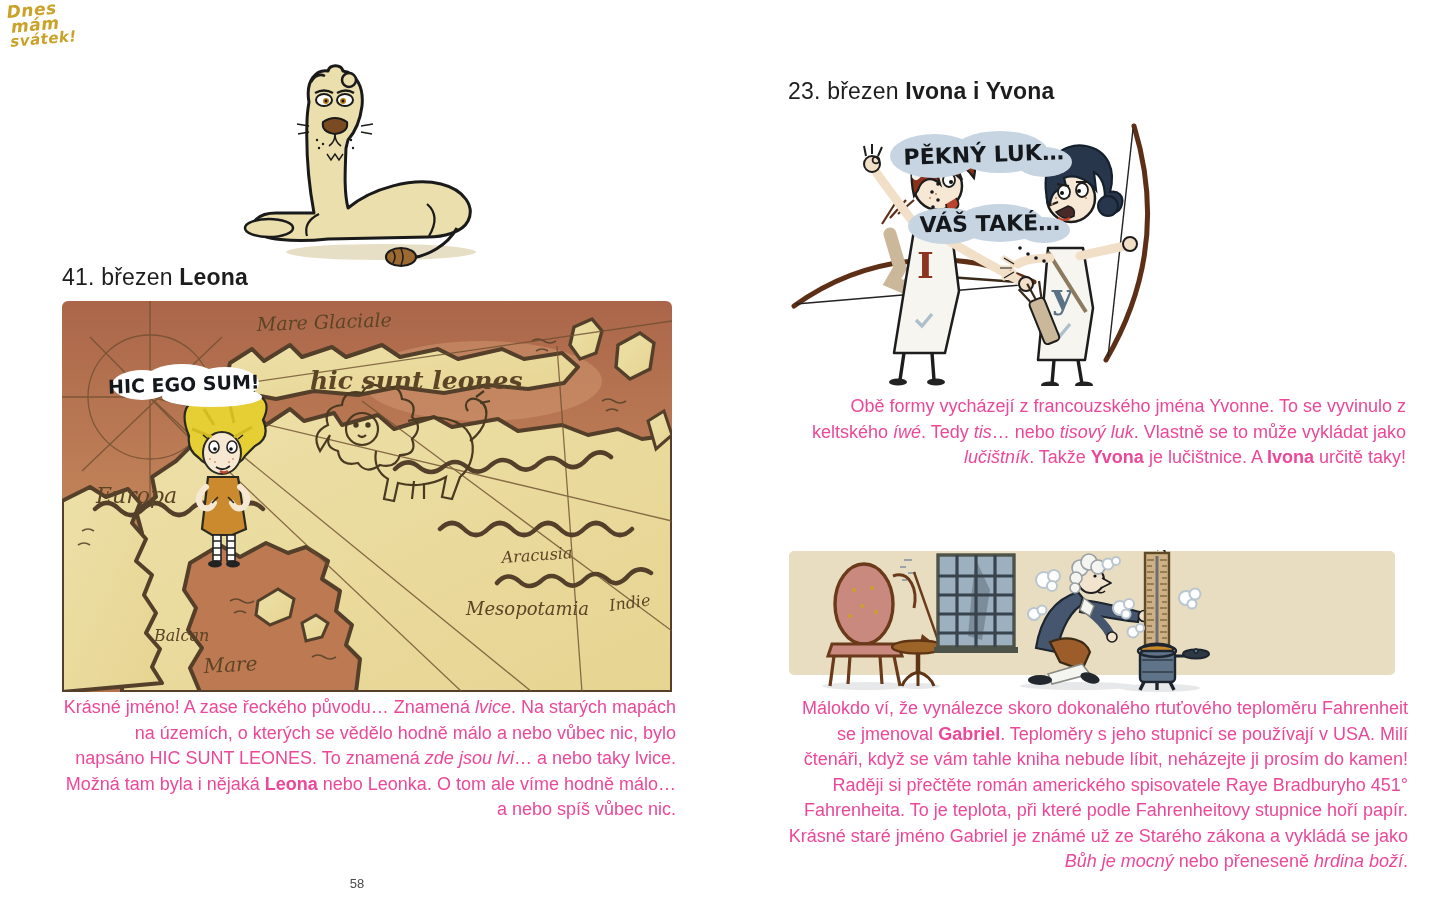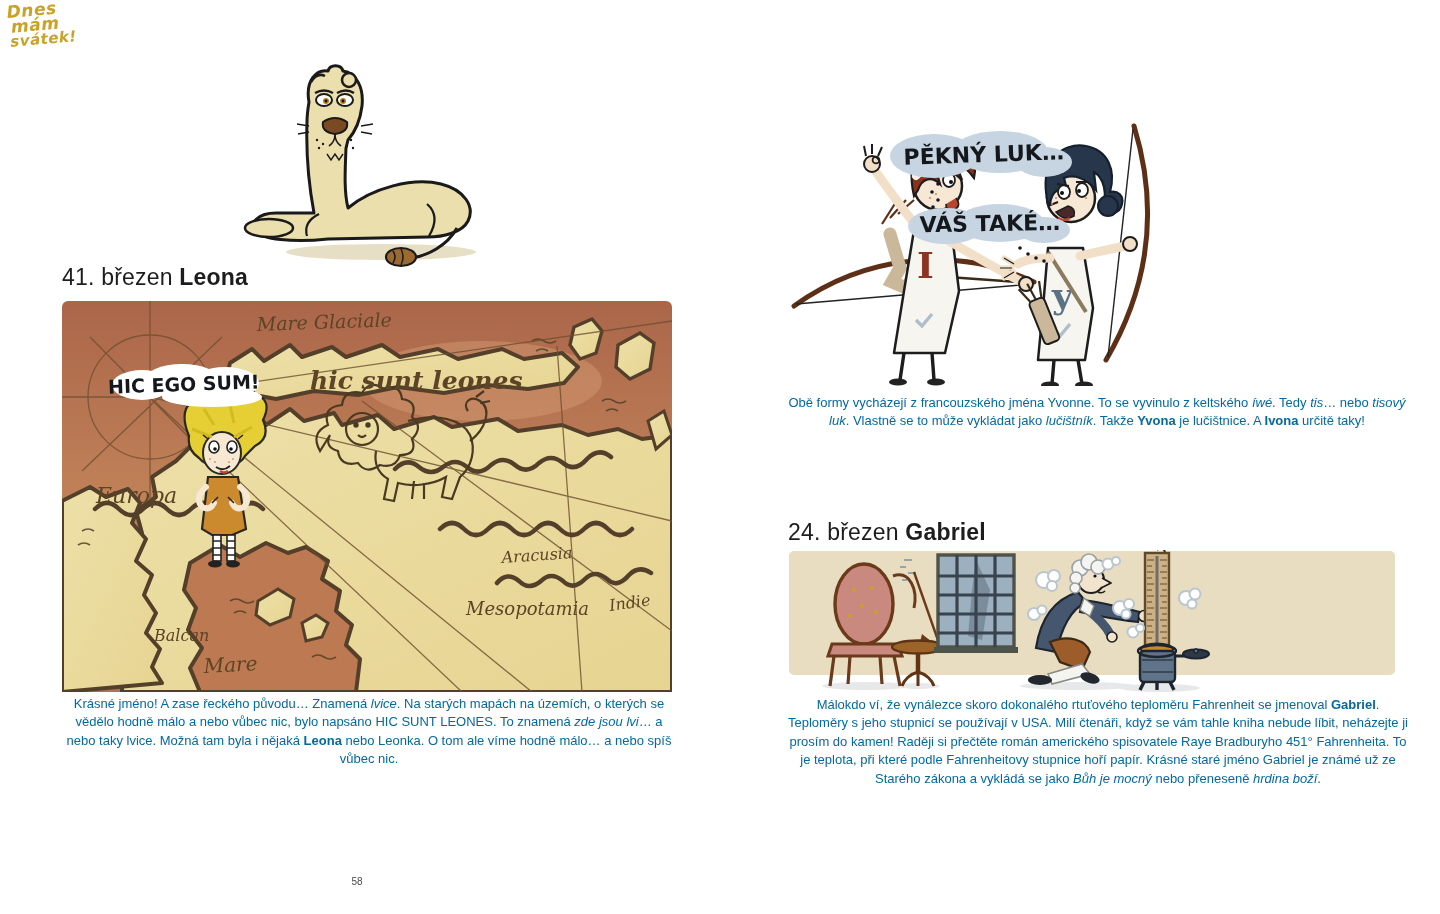--- a/index.html
+++ b/index.html
@@ -195,6 +195,9 @@
 
   <div class="abs pagenum" style="left:0;top:876px">58</div>
 
+  <div class="abs entry-heading" style="left:788px;top:78px">
+    <span class="date">23. březen</span>&nbsp;<span class="name">Ivona i Yvona</span>
+  </div>
 
   <svg class="abs" style="left:786px;top:106px" width="392" height="280" viewBox="0 0 392 280">
 

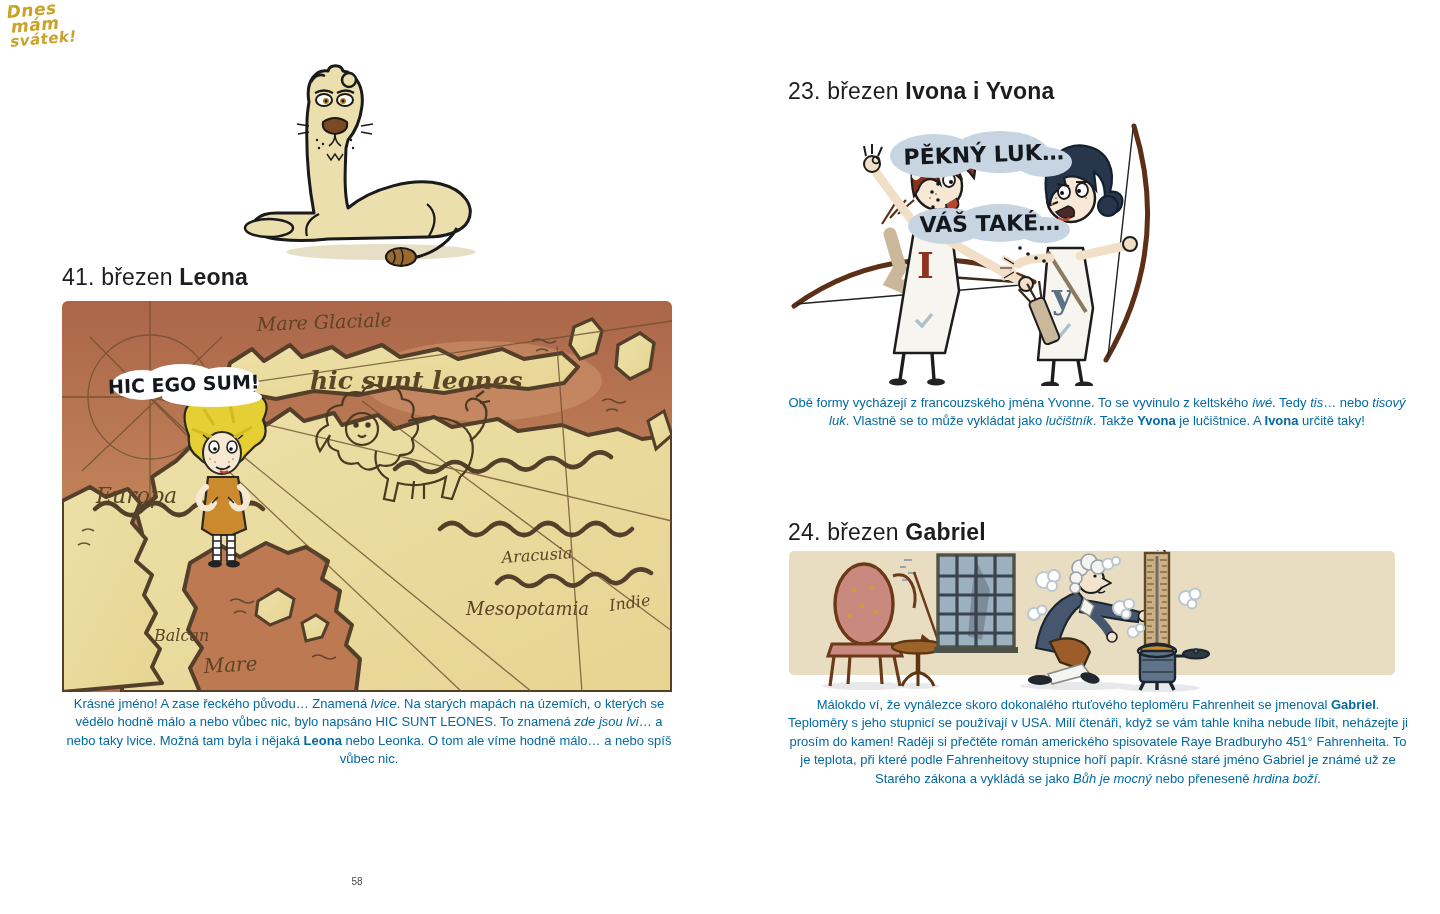--- a/index.html
+++ b/index.html
@@ -19,7 +19,7 @@
   .entry-heading{font-size:23px;letter-spacing:.2px;color:#1d1d1d;white-space:nowrap;}
   .entry-heading .name{font-weight:700;}
   
-  .para{font-size:13px;line-height:1.42;color:#0369a1;text-align:center;}
+  .para{font-size:18px;line-height:1.42;color:#ec4899;text-align:right;}
   .para span.b{font-weight:700;}
   .para span.i{font-style:italic;}
   

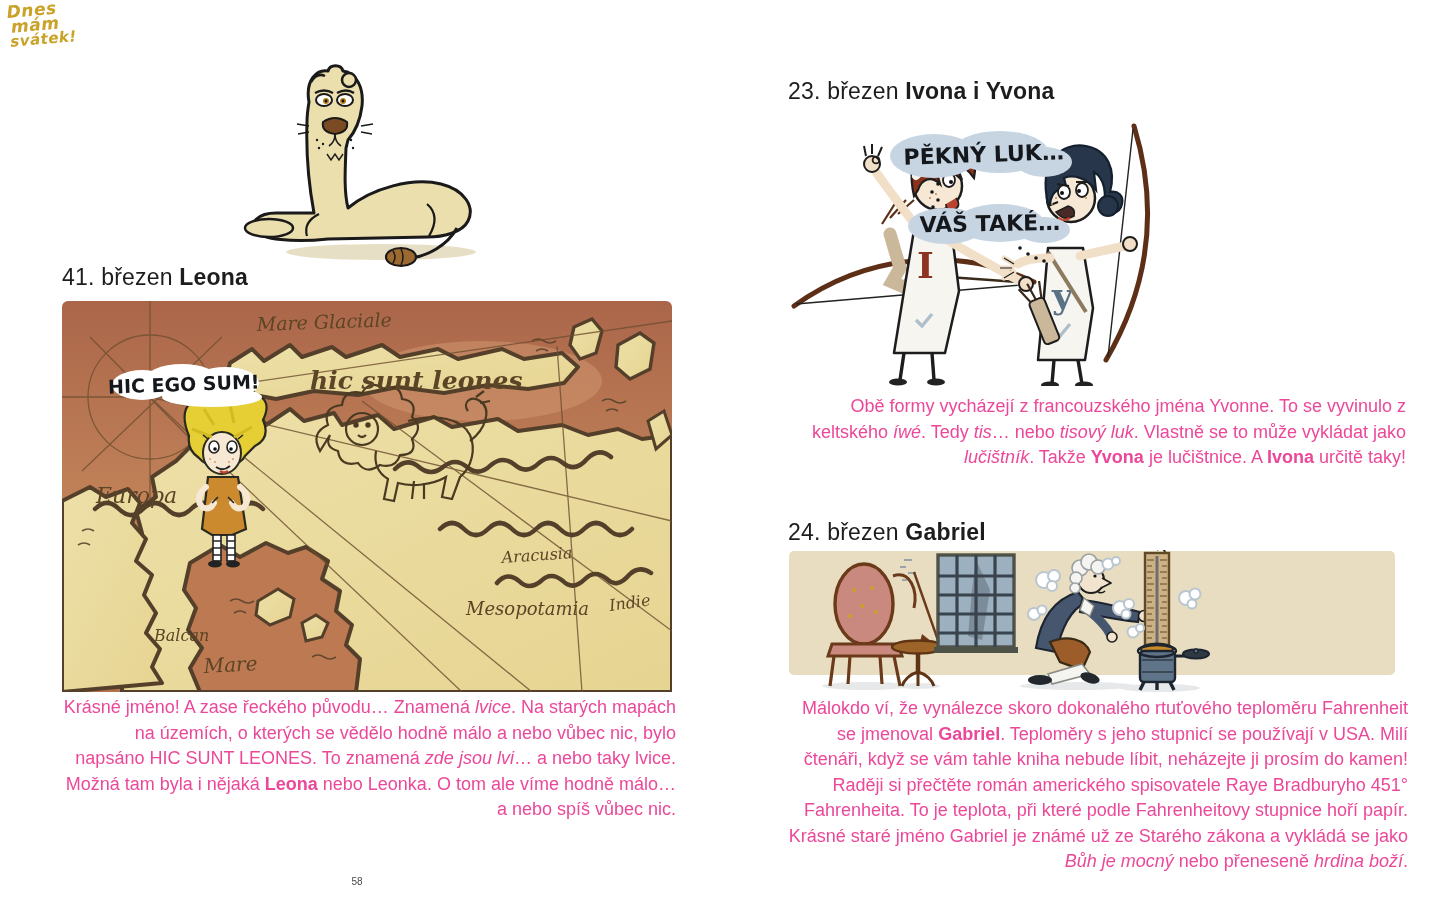--- a/index.html
+++ b/index.html
@@ -297,9 +297,6 @@
 
   <div class="abs para" style="left:788px;top:394px;width:618px"><span>Obě formy vycházejí z francouzského jména Yvonne. To se vyvinulo z keltského </span><span class="i">íwé</span><span>. Tedy </span><span class="i">tis</span><span>… nebo </span><span class="i">tisový luk</span><span>. Vlastně se to může vykládat jako </span><span class="i">lučištník</span><span>. Takže </span><span class="b">Yvona</span><span> je lučištnice. A </span><span class="b">Ivona</span><span> určitě taky!</span></div>
 
-  <div class="abs entry-heading" style="left:788px;top:519px">
-    <span class="date">24. březen</span>&nbsp;<span class="name">Gabriel</span>
-  </div>
 
   <svg class="abs" style="left:788px;top:550px" width="610" height="142" viewBox="0 0 610 142">
     <rect x="1" y="1" width="606" height="124" rx="5" fill="#e8ddc0"></rect>

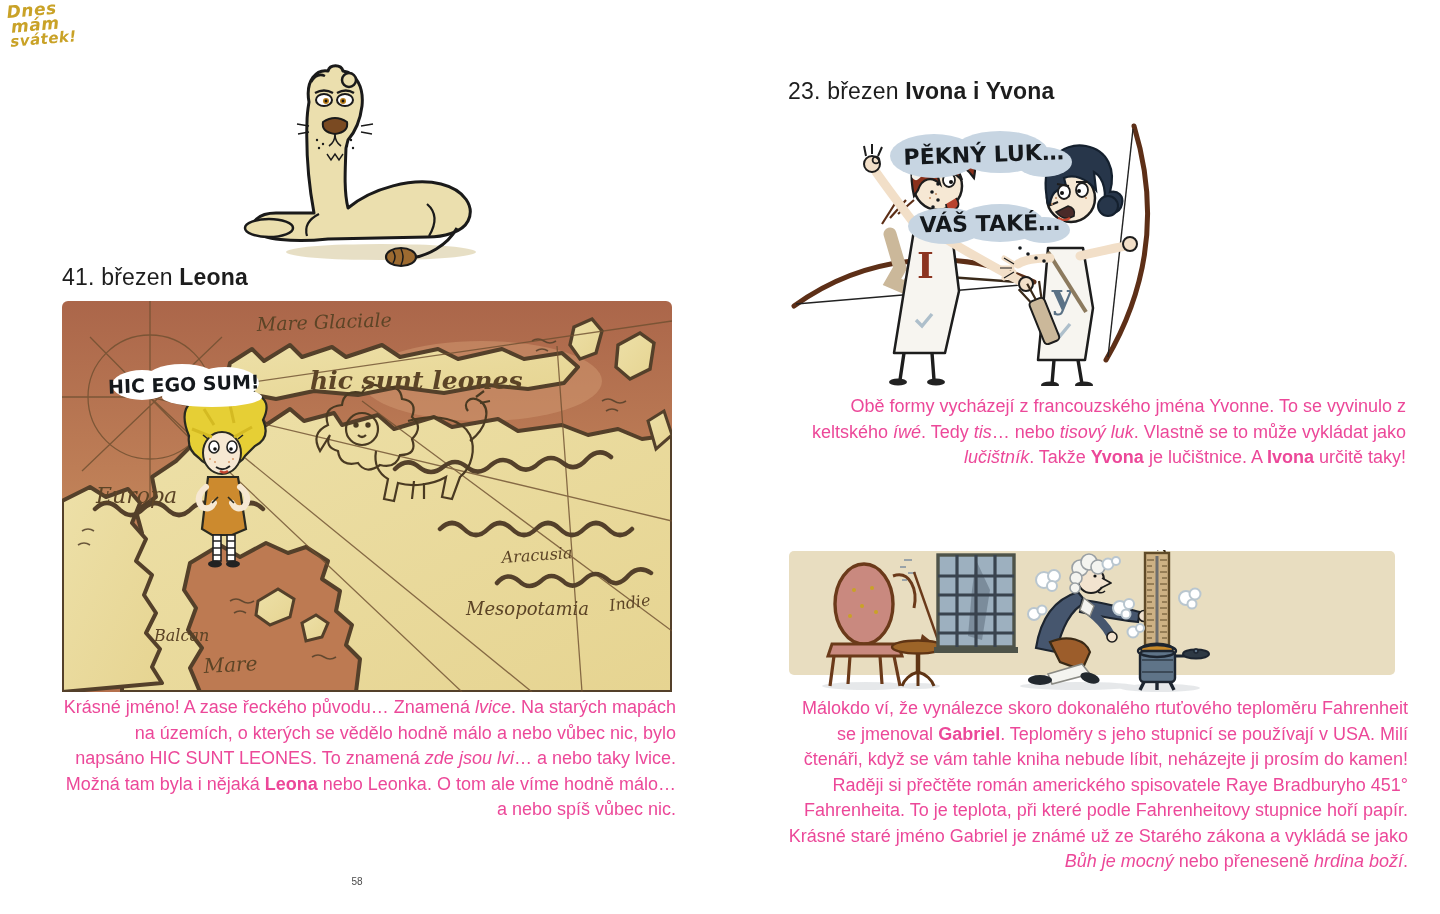--- a/index.html
+++ b/index.html
@@ -23,7 +23,7 @@
   .para span.b{font-weight:700;}
   .para span.i{font-style:italic;}
   
-  .pagenum{font-size:10px;color:#4a4a4a;text-align:center;width:714px;}
+  .pagenum{font-size:13px;color:#4a4a4a;text-align:center;width:714px;}
   
   .maplabel{font-family:"DejaVu Serif","Liberation Serif",serif;font-style:italic;fill:#5c4426;}
   .hand{font-family:"DejaVu Sans",sans-serif;font-weight:700;fill:#14181c;}

